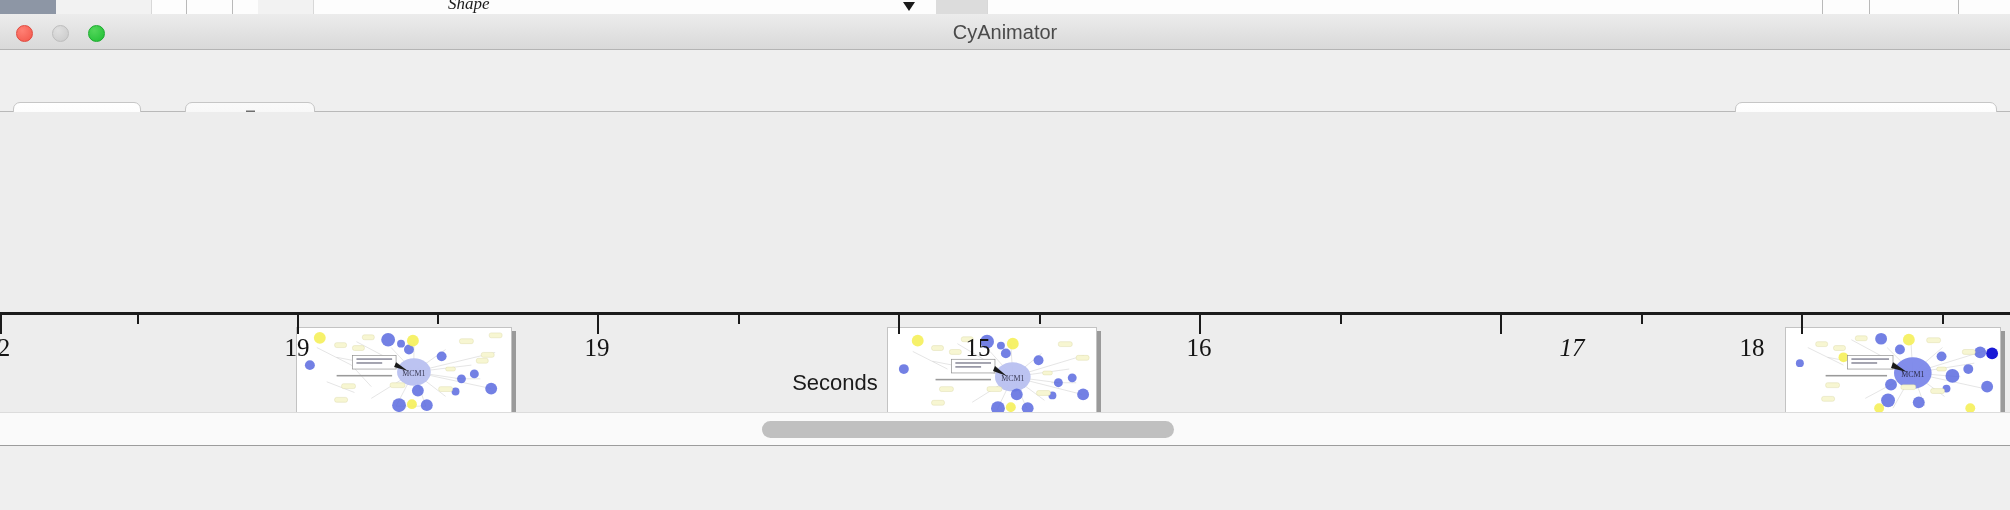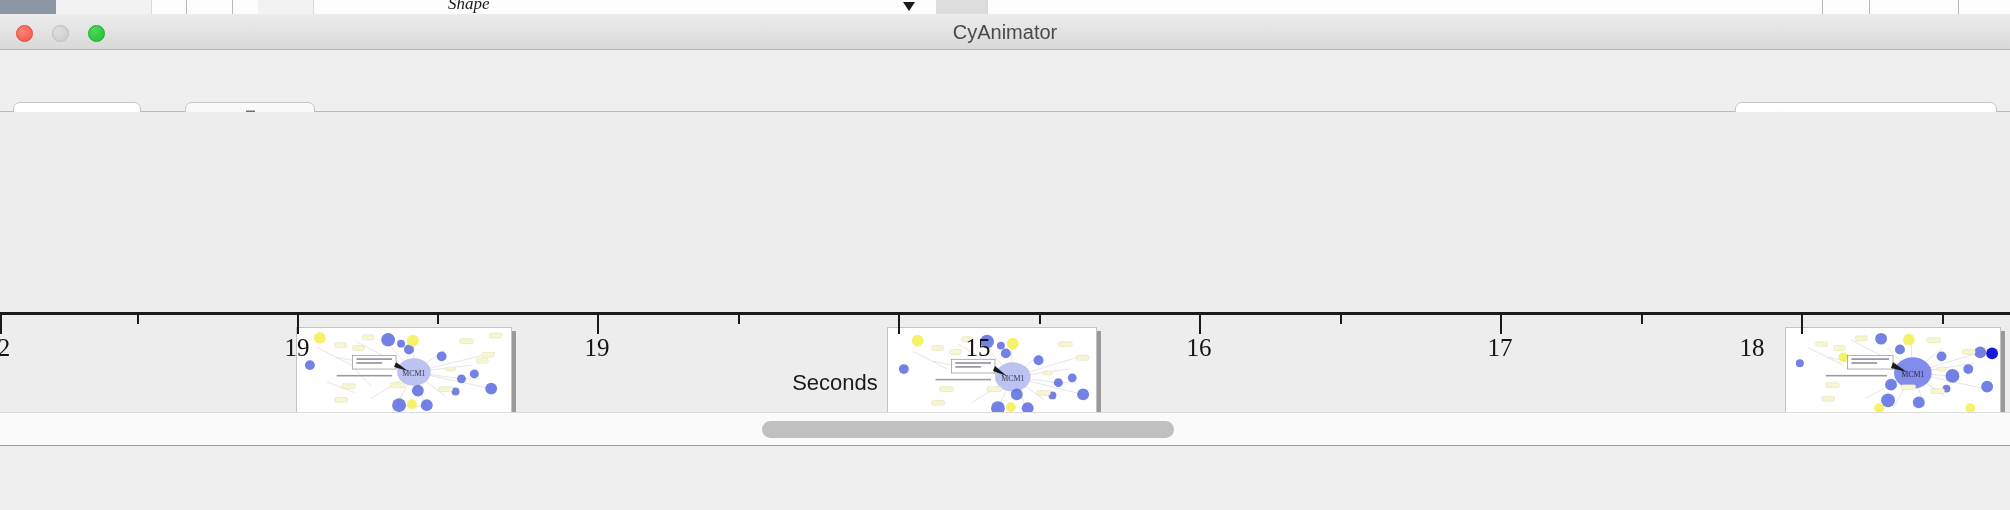--- a/index.html
+++ b/index.html
@@ -351,7 +351,7 @@
     <div class="tick-label" style="left:597px;">19</div>
     <div class="tick-label" style="left:946px;margin-left:32px;">15</div>
     <div class="tick-label" style="left:1199px;text-align:center;">16</div>
-    <div class="tick-label" style="left:1500px;">17</div>
+    <div class="tick-label" style="left:1572px;font-style:italic;">17</div>
     <div class="tick-label" style="left:1752px;">18</div>
 
     <div class="axis-title">Seconds</div>

